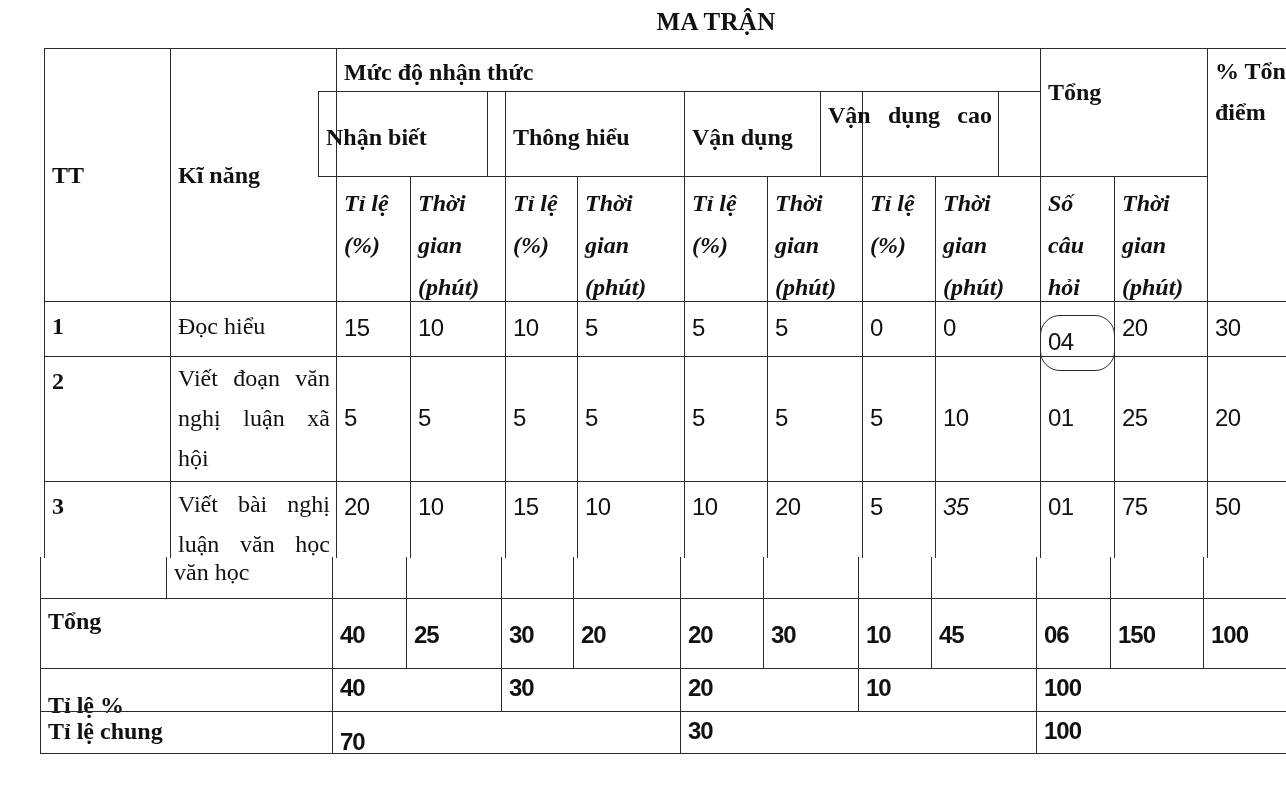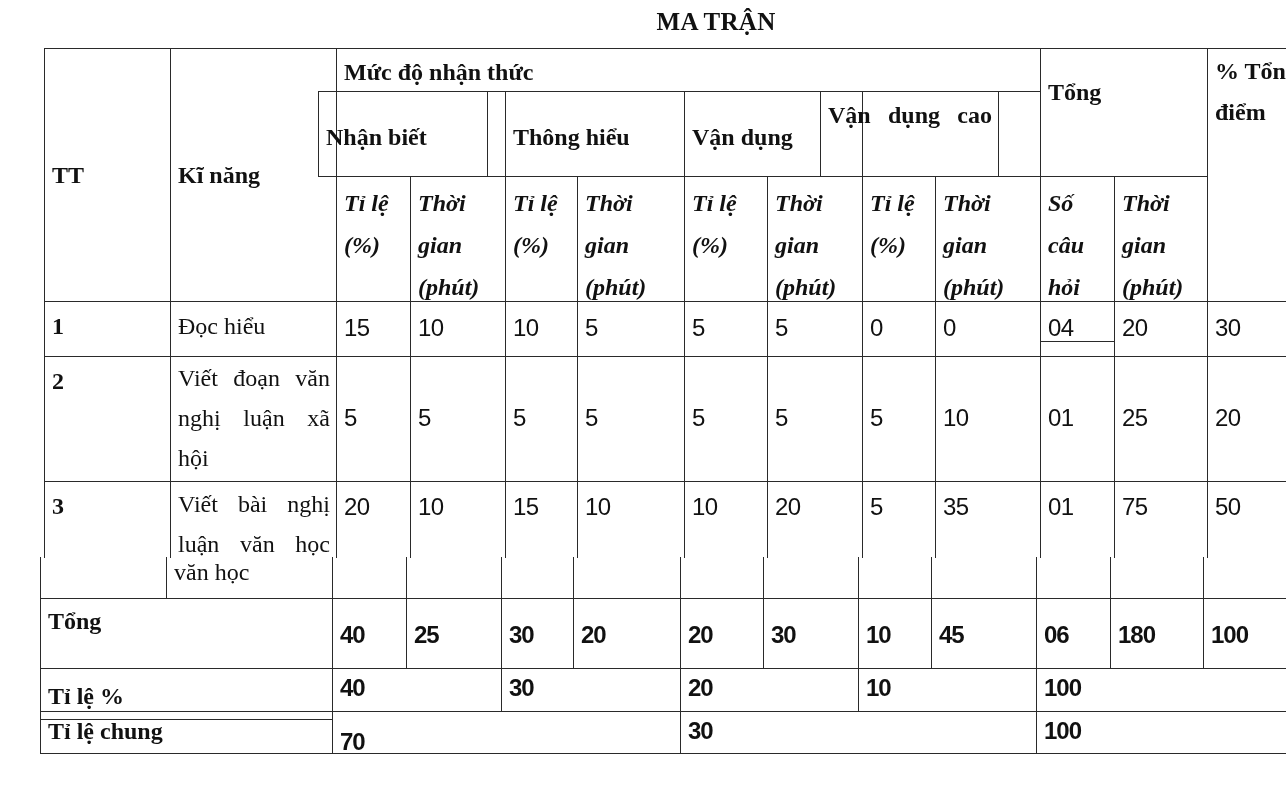--- a/index.html
+++ b/index.html
@@ -77,7 +77,7 @@
   <div class="cell num" style="left:768px;top:302px;width:96px;height:56px;line-height:42px;">5</div>
   <div class="cell num" style="left:863px;top:302px;width:74px;height:56px;line-height:42px;">0</div>
   <div class="cell num" style="left:936px;top:302px;width:106px;height:56px;line-height:42px;">0</div>
-  <div class="cell num" style="left:1041px;top:302px;width:75px;height:41px;line-height:42px;">04</div>
+  <div class="cell num" style="left:1041px;top:316px;width:75px;height:56px;line-height:42px;border-radius:20px;">04</div>
   <div class="cell num" style="left:1115px;top:302px;width:94px;height:56px;line-height:42px;">20</div>
   <div class="cell num" style="left:1208px;top:302px;width:100px;height:56px;line-height:42px;">30</div>
 

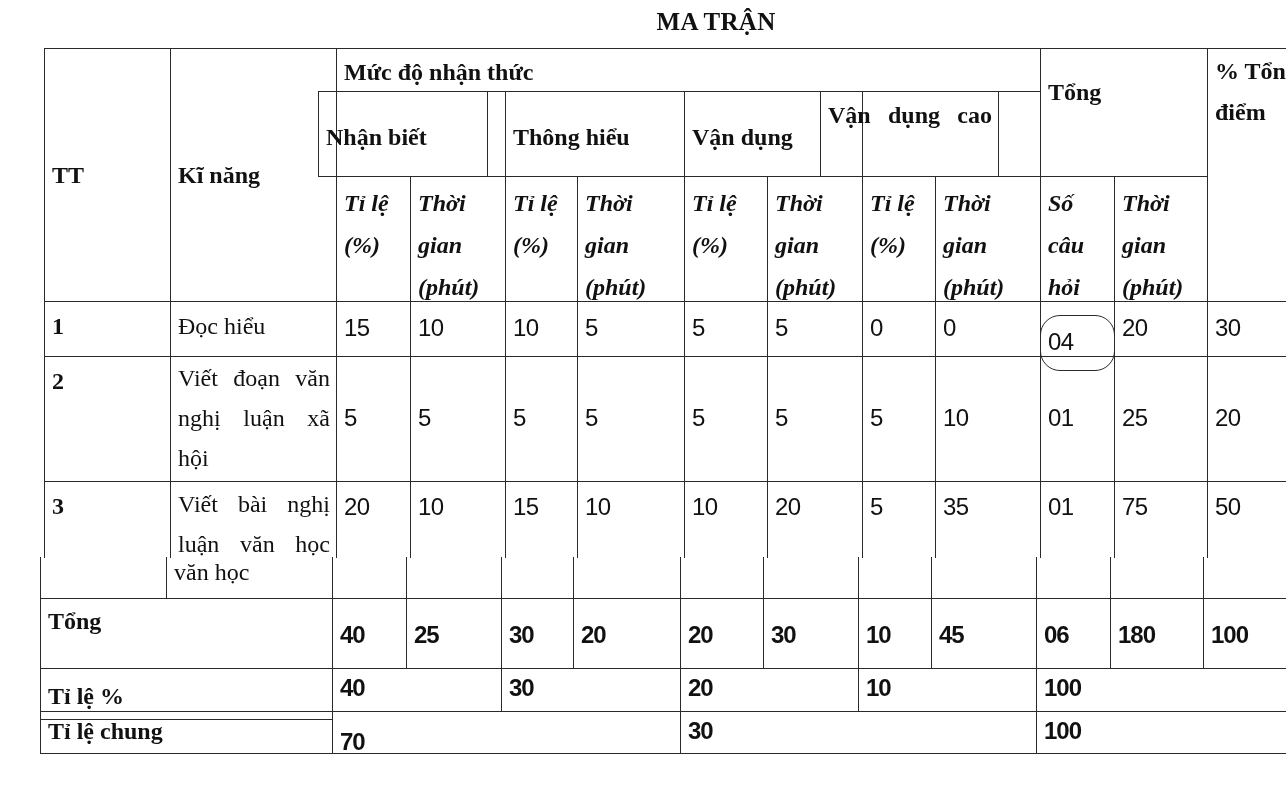--- a/index.html
+++ b/index.html
@@ -104,7 +104,7 @@
   <div class="cell num" style="left:685px;top:482px;width:84px;height:90px;line-height:40px;">10</div>
   <div class="cell num" style="left:768px;top:482px;width:96px;height:90px;line-height:40px;">20</div>
   <div class="cell num" style="left:863px;top:482px;width:74px;height:90px;line-height:40px;">5</div>
-  <div class="cell num" style="left:936px;top:482px;width:106px;height:90px;line-height:40px;">35</div>
+  <div class="cell num" style="left:936px;top:482px;width:106px;height:90px;line-height:40px;font-style:italic;">35</div>
   <div class="cell num" style="left:1041px;top:482px;width:75px;height:90px;line-height:40px;">01</div>
   <div class="cell num" style="left:1115px;top:482px;width:94px;height:90px;line-height:40px;">75</div>
   <div class="cell num" style="left:1208px;top:482px;width:100px;height:90px;line-height:40px;">50</div>

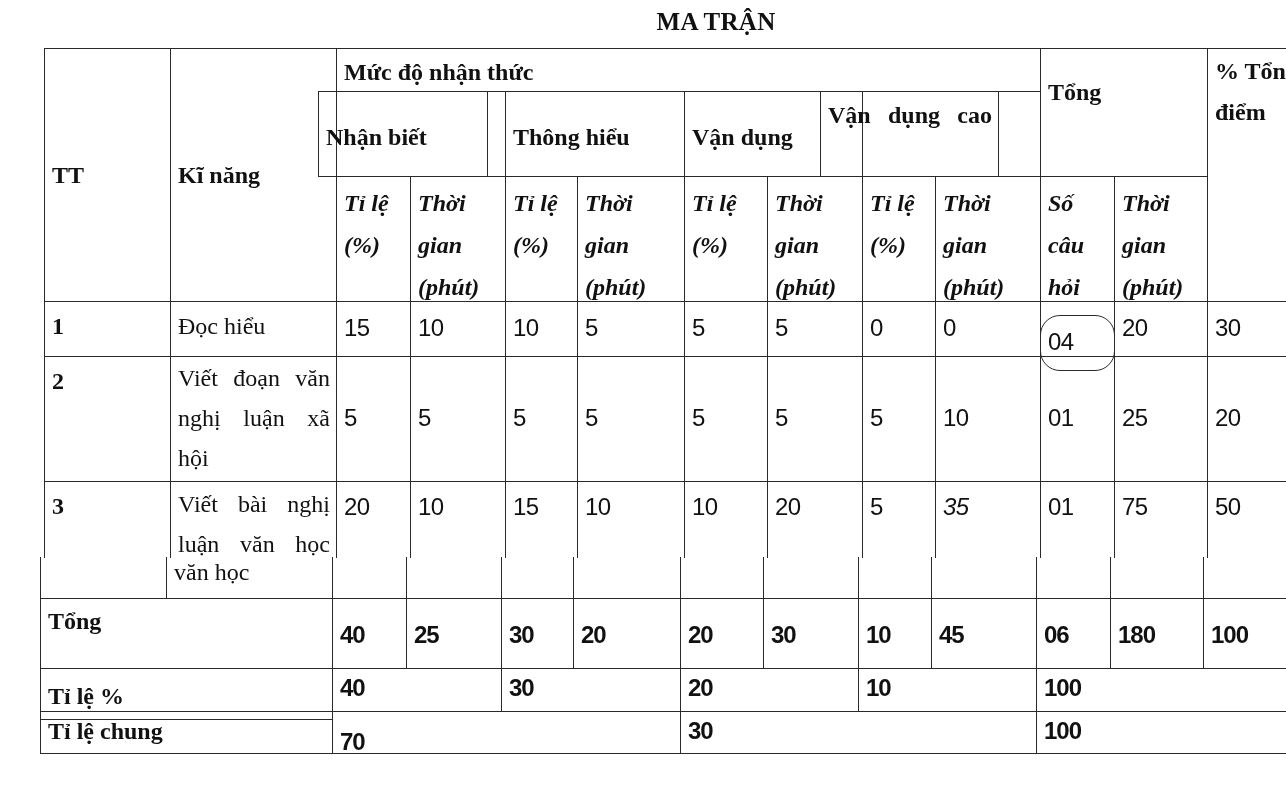--- a/index.html
+++ b/index.html
@@ -136,7 +136,7 @@
   <div class="cell num-bold" style="left:863px;top:42px;width:74px;height:71px;line-height:62px;">10</div>
   <div class="cell num-bold" style="left:936px;top:42px;width:106px;height:71px;line-height:62px;">45</div>
   <div class="cell num-bold" style="left:1041px;top:42px;width:75px;height:71px;line-height:62px;">06</div>
-  <div class="cell num-bold" style="left:1115px;top:42px;width:94px;height:71px;line-height:62px;">180</div>
+  <div class="cell num-bold" style="left:1115px;top:42px;width:94px;height:71px;line-height:62px;">150</div>
   <div class="cell num-bold" style="left:1208px;top:42px;width:100px;height:71px;line-height:62px;">100</div>
 
   <div class="cell b" style="left:45px;top:112px;width:293px;height:52px;line-height:34px;padding-top:10px;">Tỉ lệ %</div>

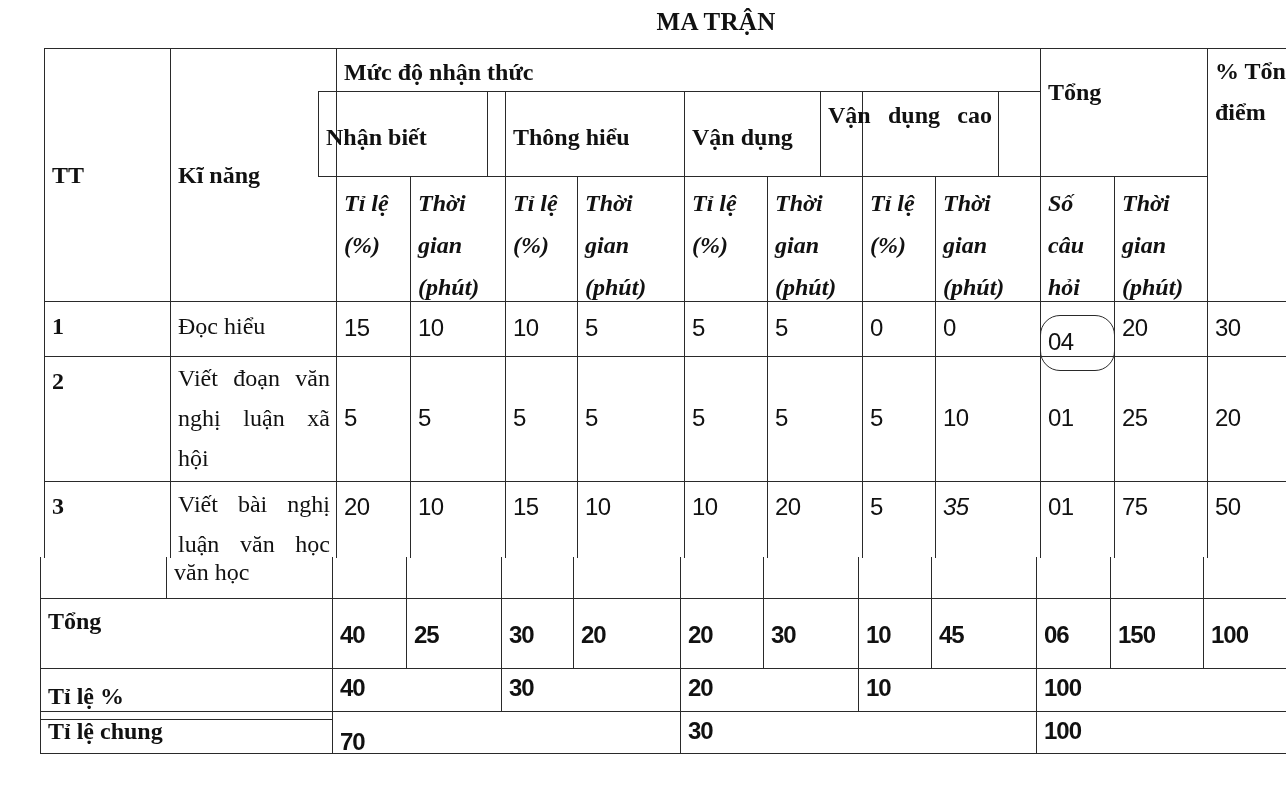--- a/index.html
+++ b/index.html
@@ -139,7 +139,7 @@
   <div class="cell num-bold" style="left:1115px;top:42px;width:94px;height:71px;line-height:62px;">150</div>
   <div class="cell num-bold" style="left:1208px;top:42px;width:100px;height:71px;line-height:62px;">100</div>
 
-  <div class="cell b" style="left:45px;top:112px;width:293px;height:52px;line-height:34px;padding-top:10px;">Tỉ lệ %</div>
+  <div class="cell b" style="left:45px;top:112px;width:293px;height:44px;line-height:34px;padding-top:19px;">Tỉ lệ %</div>
   <div class="cell num-bold" style="left:337px;top:112px;width:170px;height:44px;line-height:34px;padding-top:2px;">40</div>
   <div class="cell num-bold" style="left:506px;top:112px;width:180px;height:44px;line-height:34px;padding-top:2px;">30</div>
   <div class="cell num-bold" style="left:685px;top:112px;width:179px;height:44px;line-height:34px;padding-top:2px;">20</div>

